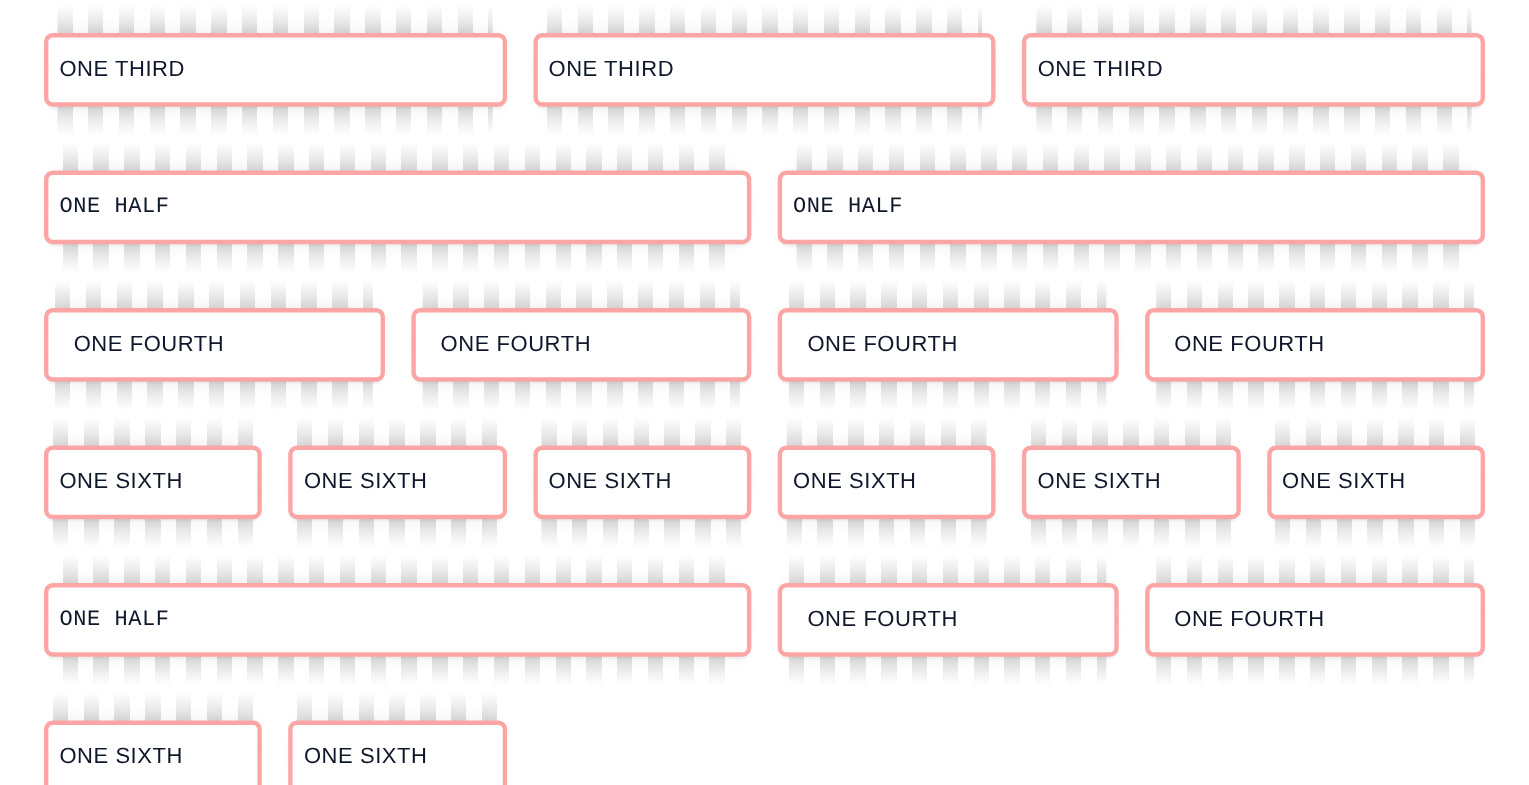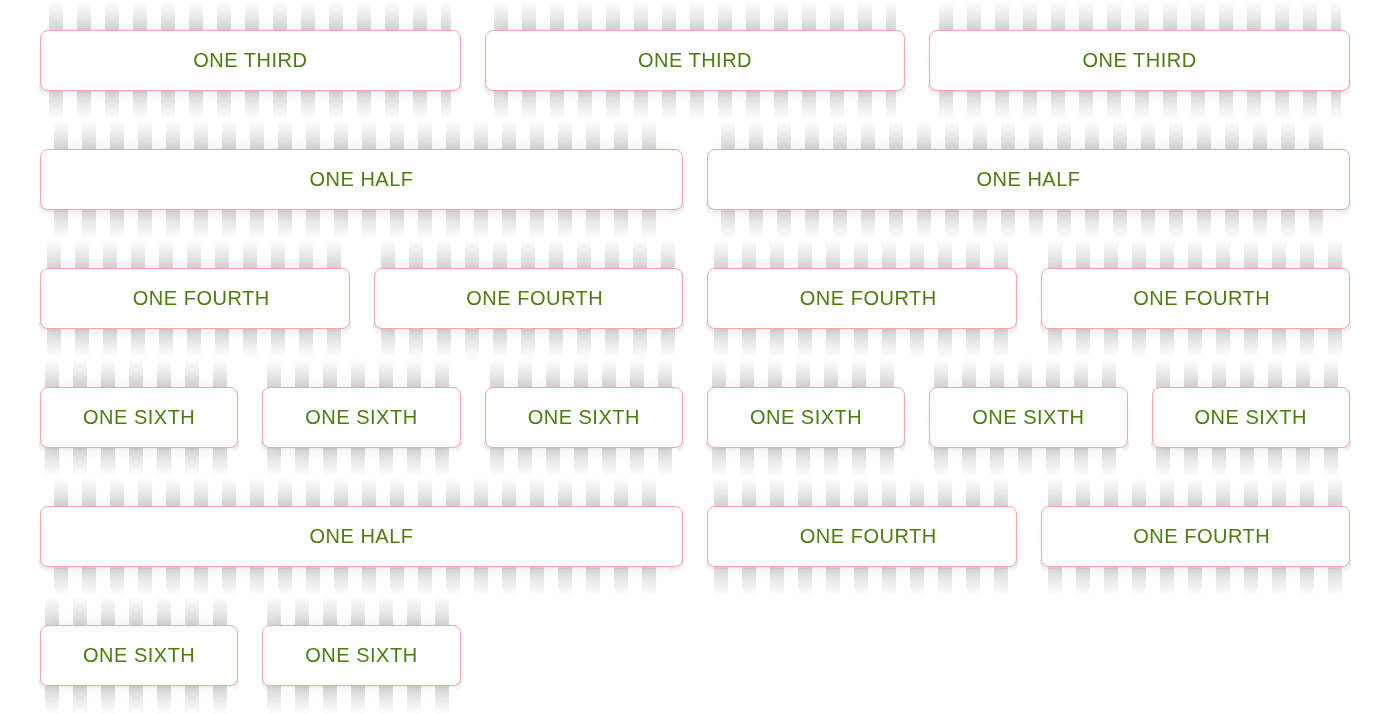--- a/index.html
+++ b/index.html
@@ -31,11 +31,10 @@
     
     .col {
       background: #ffffff;
-      border: 1px solid #fca5a5;
+      border: 4px solid #fca5a5;
       border-radius: 8px;
       padding: 18px 10px;
-      text-align: center;
-      color: #4d7c0f;
+      color: #0f172a;
       font-size: 20px;
       font-weight: 400;
       letter-spacing: 0.5px;

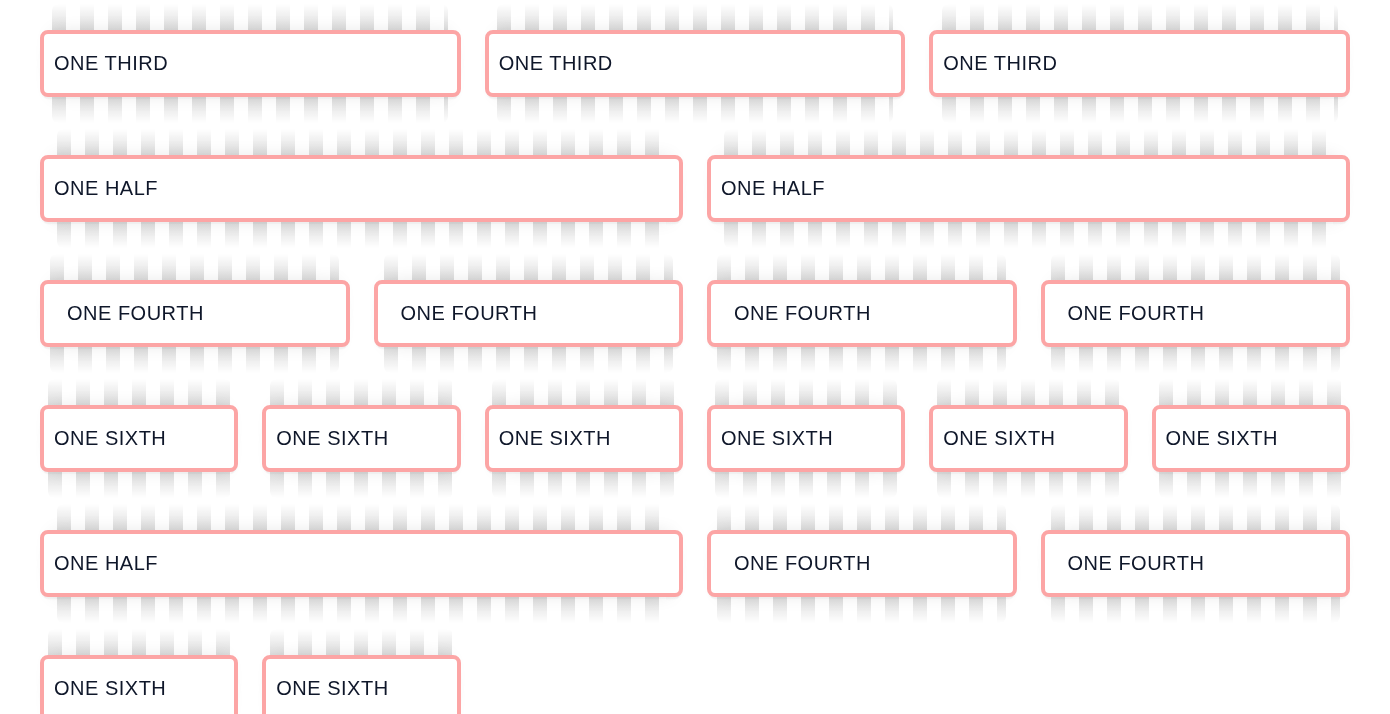--- a/index.html
+++ b/index.html
@@ -81,7 +81,7 @@
       mask-image: linear-gradient(to bottom, rgba(0,0,0,1), rgba(0,0,0,0));
     }
     
-    .w-1-2 { flex: 0 0 calc(50% - 12px); }
+    .w-1-2 { flex: 0 0 calc(50% - 12px); font-family: Liberation Mono, monospace; }
     .w-1-3 { flex: 0 0 calc(33.333% - 16px); }
     .w-2-3 { flex: 0 0 calc(66.666% - 8px); }
     .w-1-4 { flex: 0 0 calc(25% - 18px); padding-left: 23px; }

